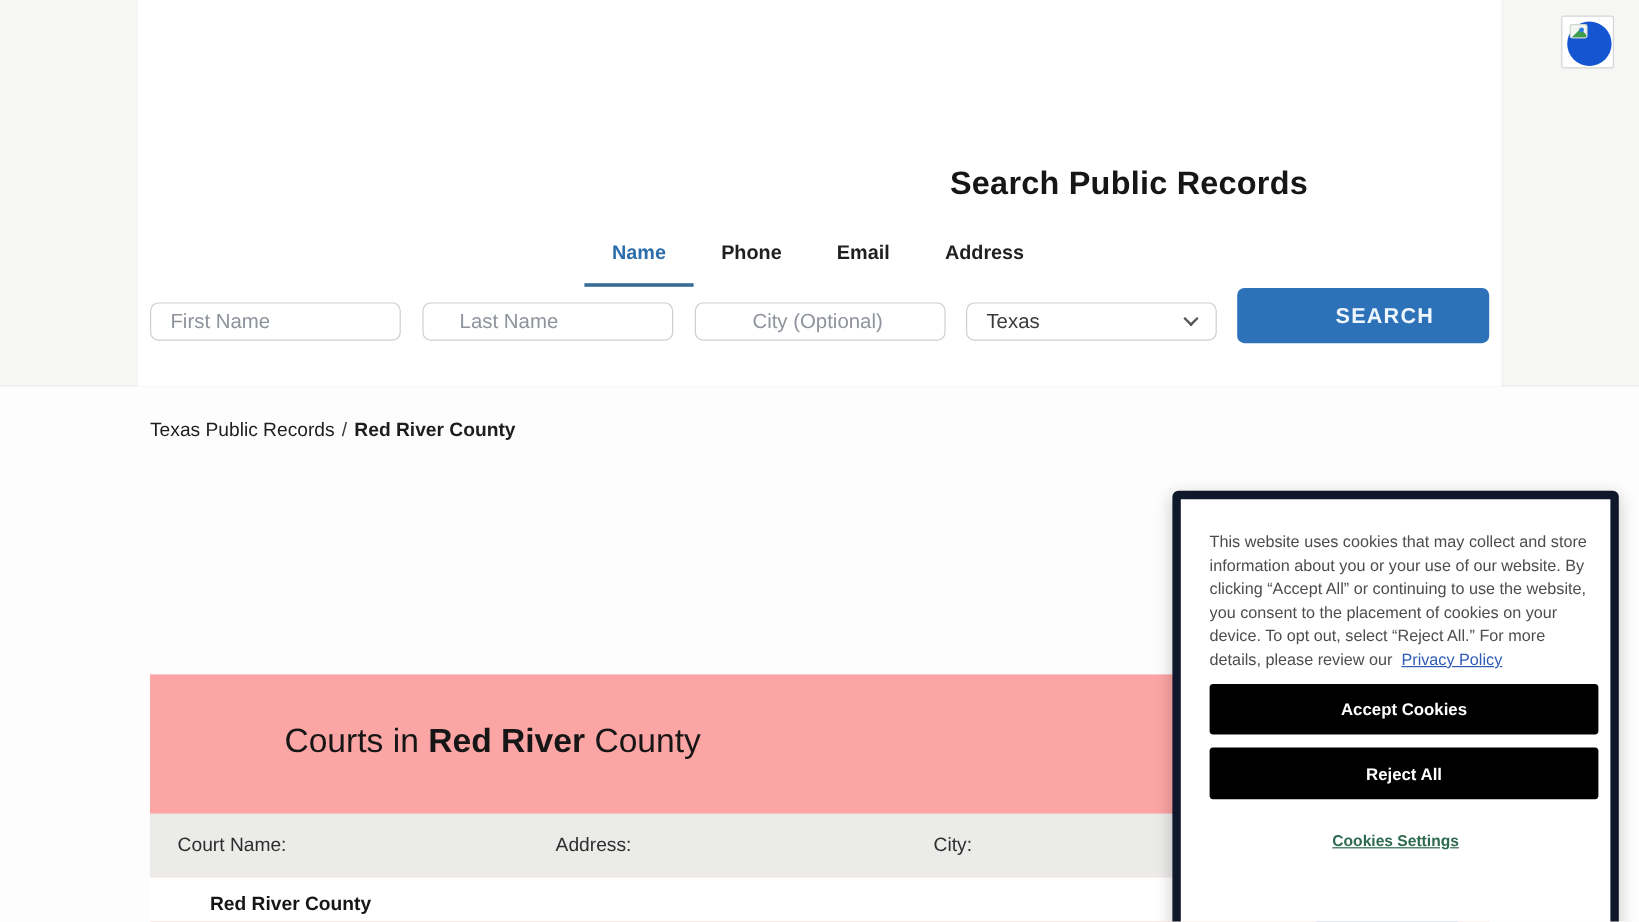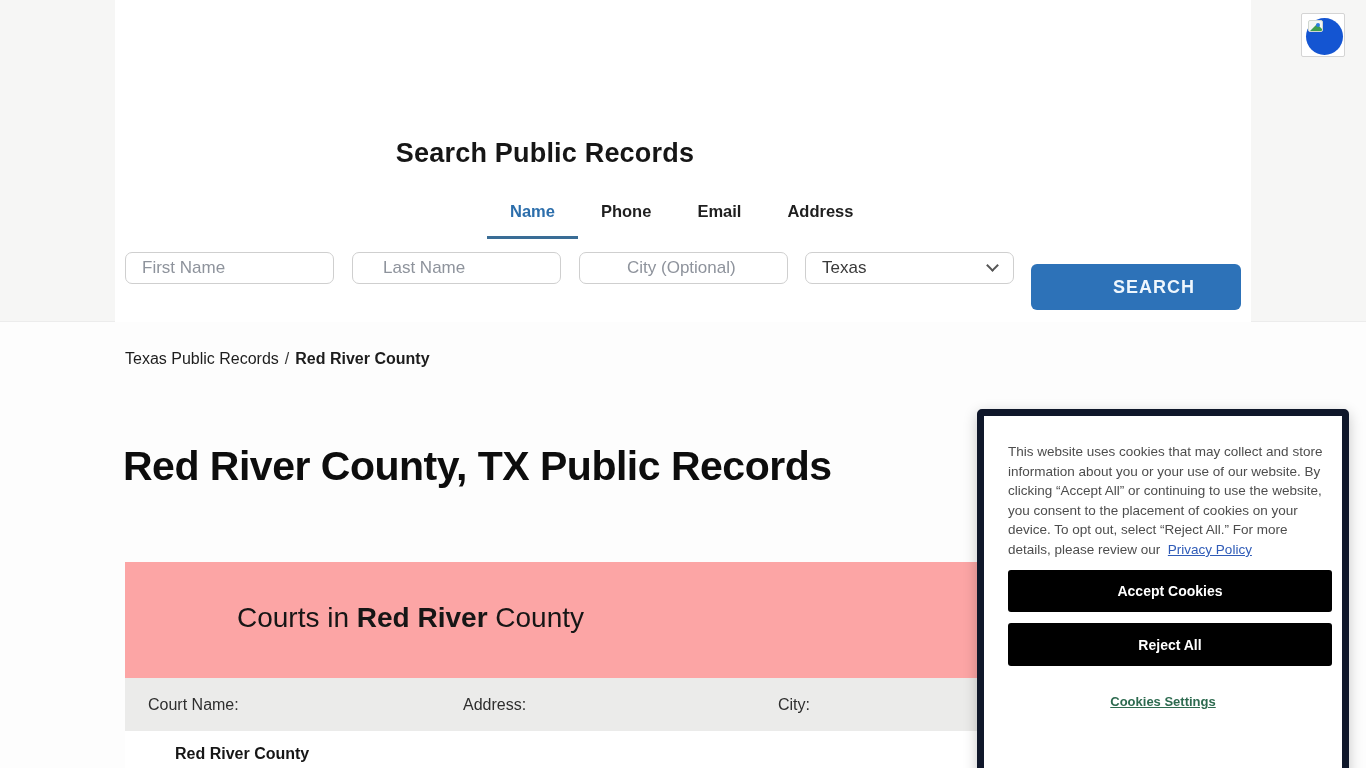--- a/index.html
+++ b/index.html
@@ -24,7 +24,7 @@
   .img-glyph .dot { position:absolute; right:2px; top:2px; width:4px; height:4px;
                     border-radius:50%; background:#2a7de1; }
 
-  .search-title { position:absolute; left:0; top:138px; width:1090px; text-align:center;
+  .search-title { position:absolute; left:0; top:138px; width:1090px; text-align:right;
                   font-size:27px; font-weight:bold; color:#161616; letter-spacing:.2px; }
 
   .tabs { position:absolute; left:487px; top:202px; display:flex; }

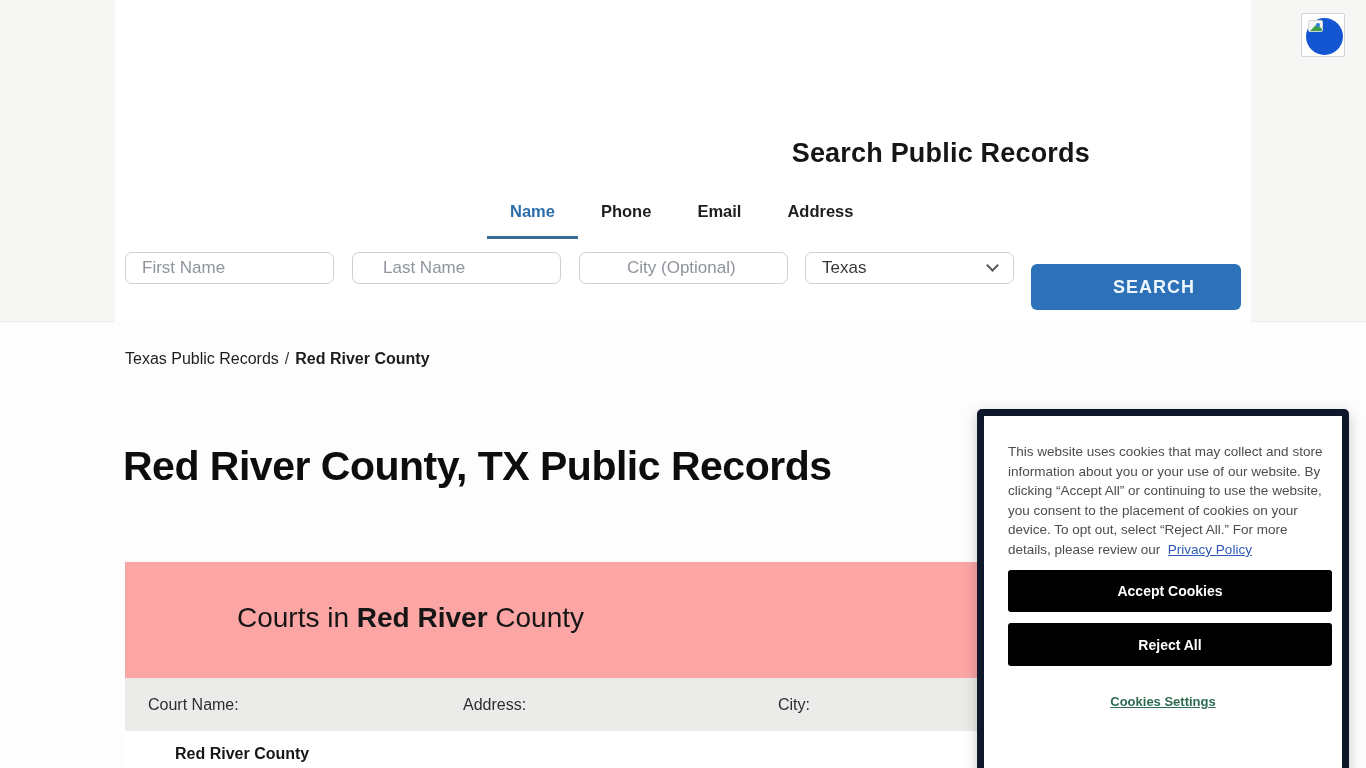--- a/index.html
+++ b/index.html
@@ -42,7 +42,7 @@
   .select-box .sel-text { color:#3a3a3a; }
   .chev { width:9px; height:9px; border-right:2px solid #555; border-bottom:2px solid #555;
           transform:rotate(45deg); margin-top:-5px; }
-  .search-btn { position:absolute; left:1031px; top:264px; width:210px; height:46px;
+  .search-btn { position:absolute; left:1031px; top:240px; width:210px; height:46px;
                 background:#2d72b8; color:#eef6fd; font-size:18px; font-weight:bold;
                 letter-spacing:1px; border:none; border-radius:6px; cursor:pointer;
                 font-family:"Liberation Sans",sans-serif;padding-left:36px; }

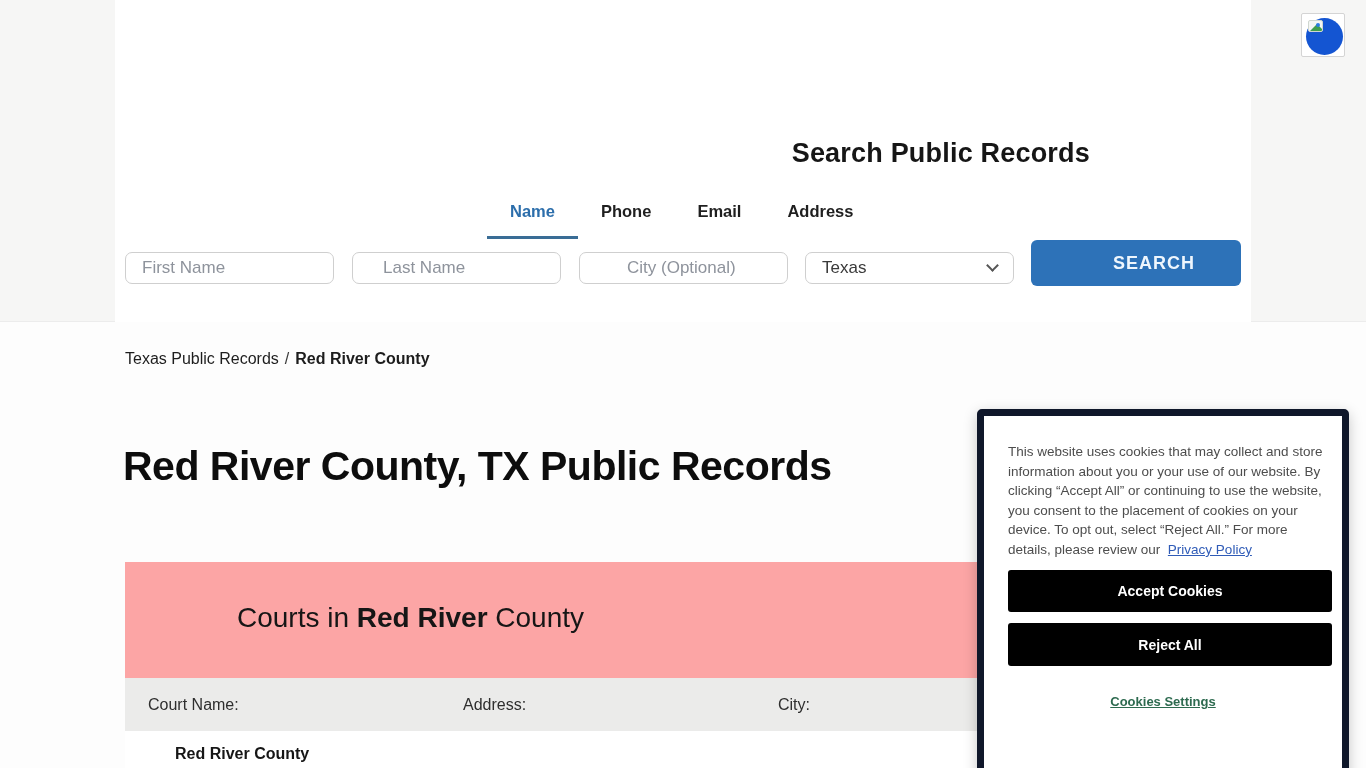--- a/index.html
+++ b/index.html
@@ -126,7 +126,6 @@
     <a>Texas Public Records</a><span class="sep">/</span><span class="current">Red River County</span>
   </div>
 
-  <h1 class="page-title">Red River County, TX Public Records</h1>
 
   <div class="courts-card">
     <div class="courts-heading"><span>Courts in </span><b>Red River</b><span> County</span></div>

